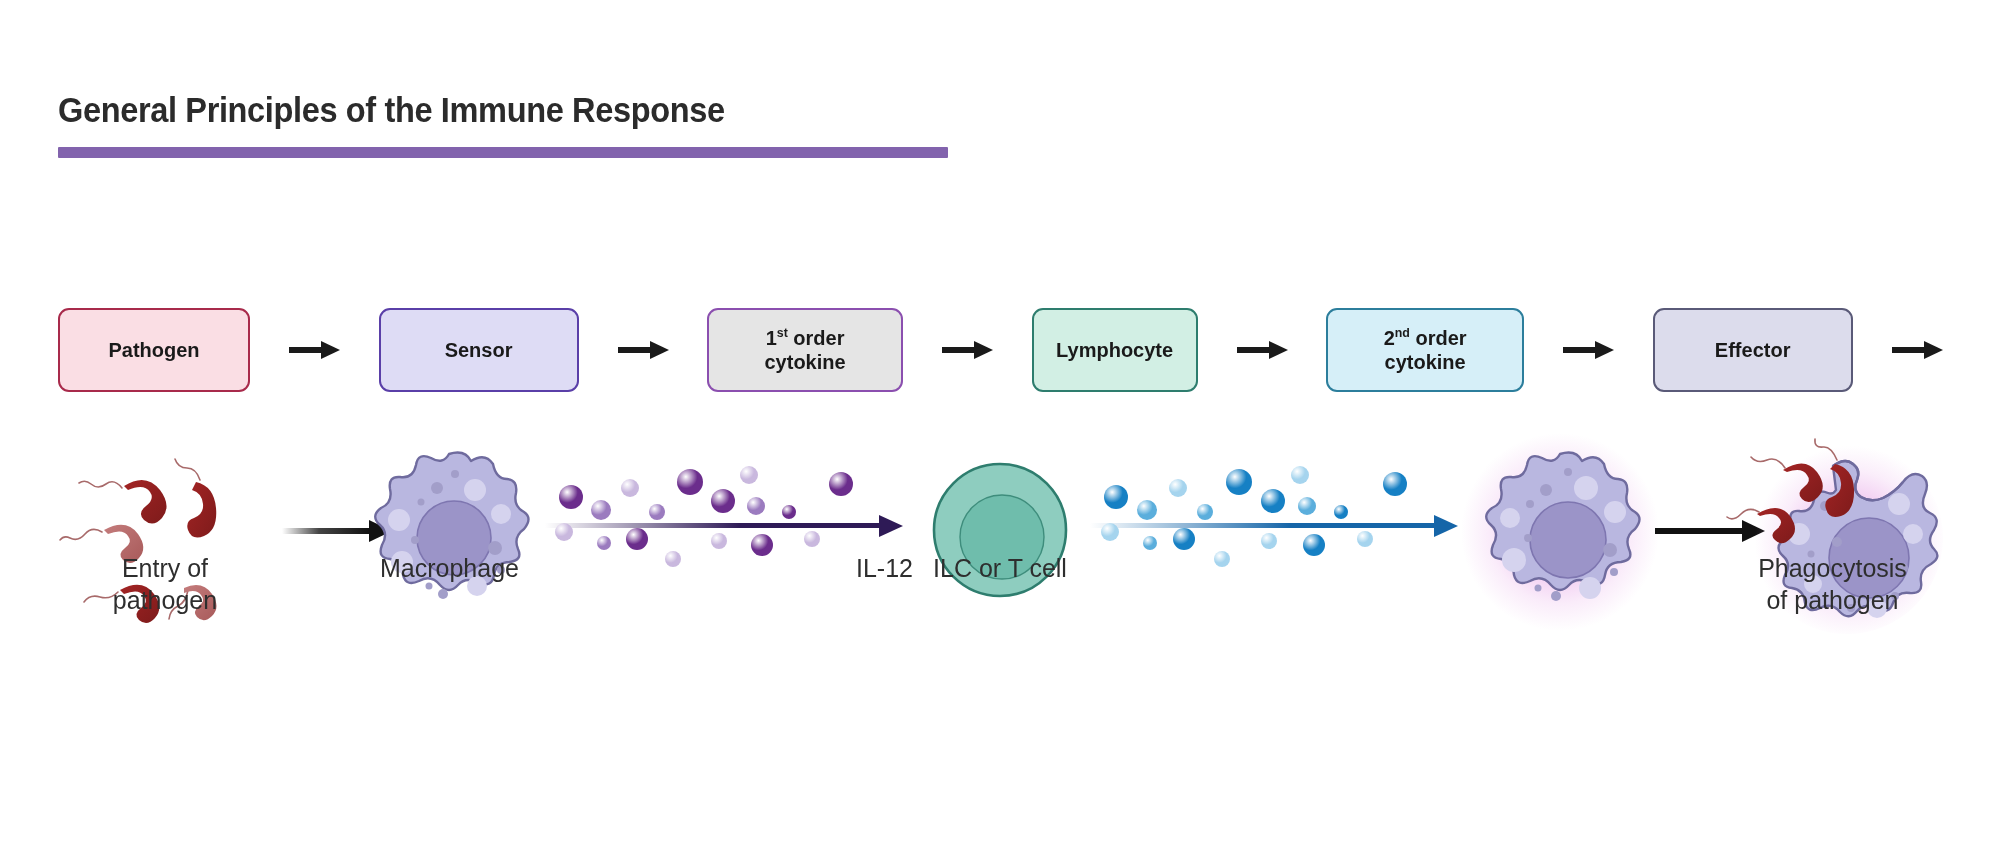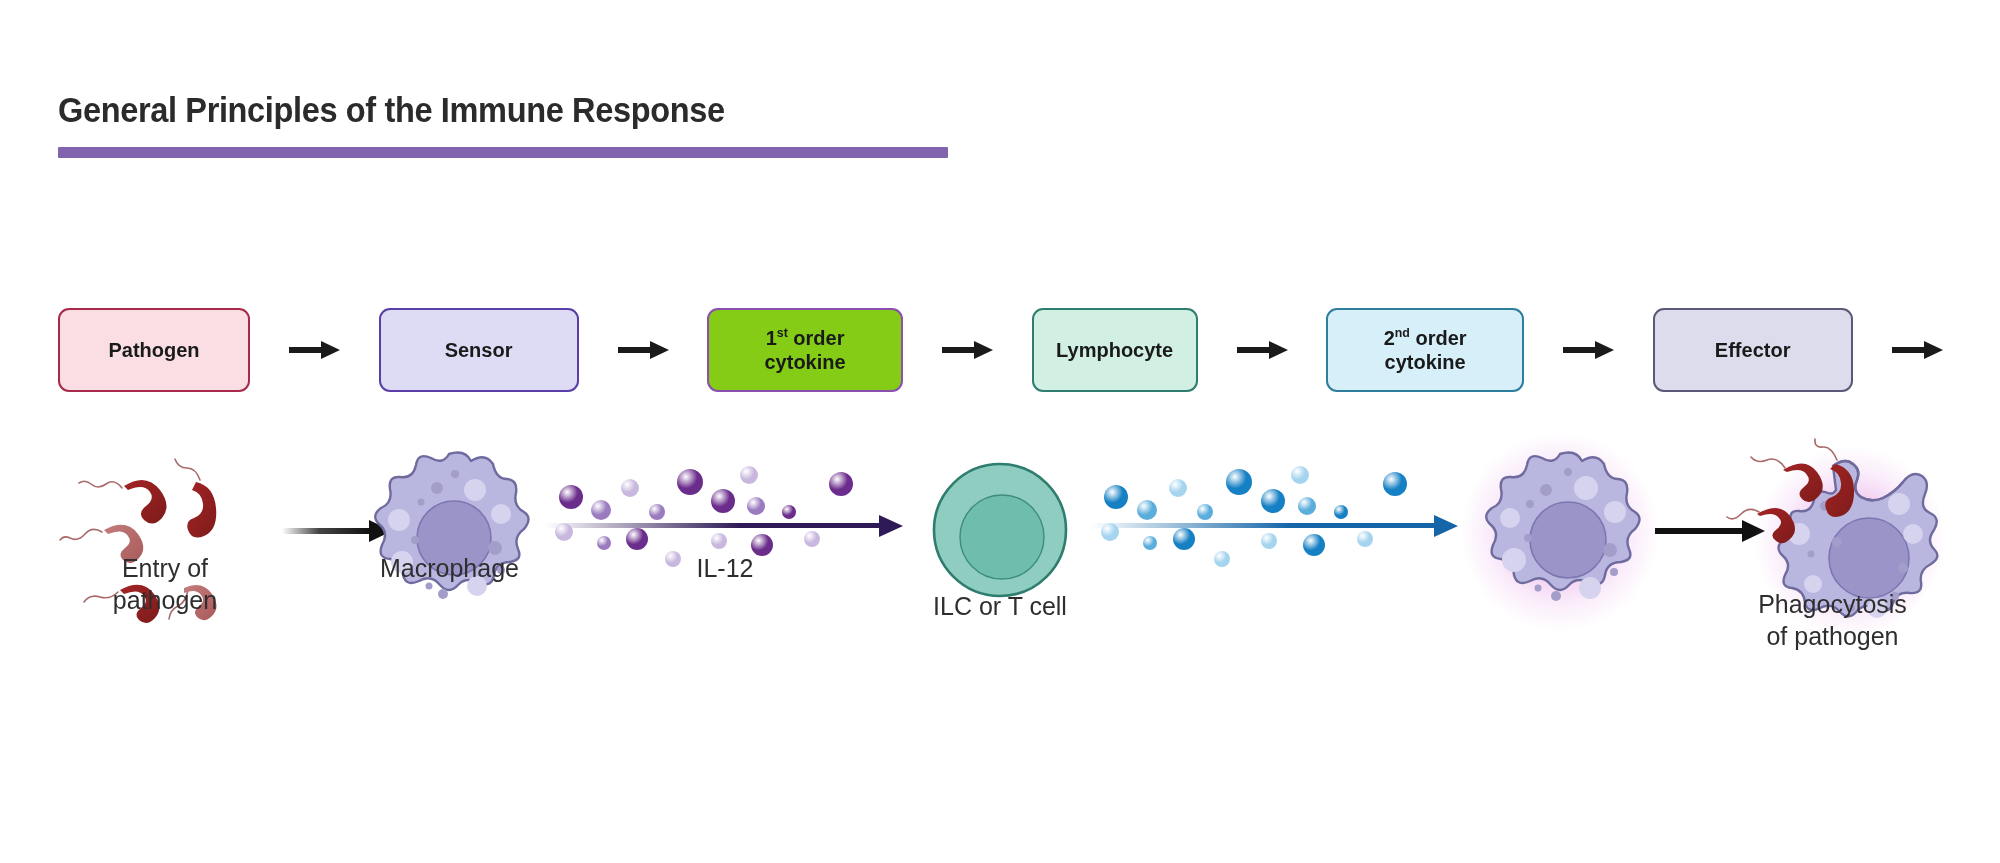--- a/index.html
+++ b/index.html
@@ -147,7 +147,7 @@
         <div class="shaft" style="background: rgb(26, 26, 26);"></div>
         <div class="head" style="border-left-color: rgb(26, 26, 26);"></div>
       </div>
-      <div class="flow-box" style="width: 196px; background: #84cc16; border-color: rgb(139, 79, 175); color: rgb(26, 26, 26);">
+      <div class="flow-box" style="width: 196px; background: #e5e5e5; border-color: rgb(139, 79, 175); color: rgb(26, 26, 26);">
         <div>
           <div>1<sup>st</sup> order</div>
           <div>cytokine</div>

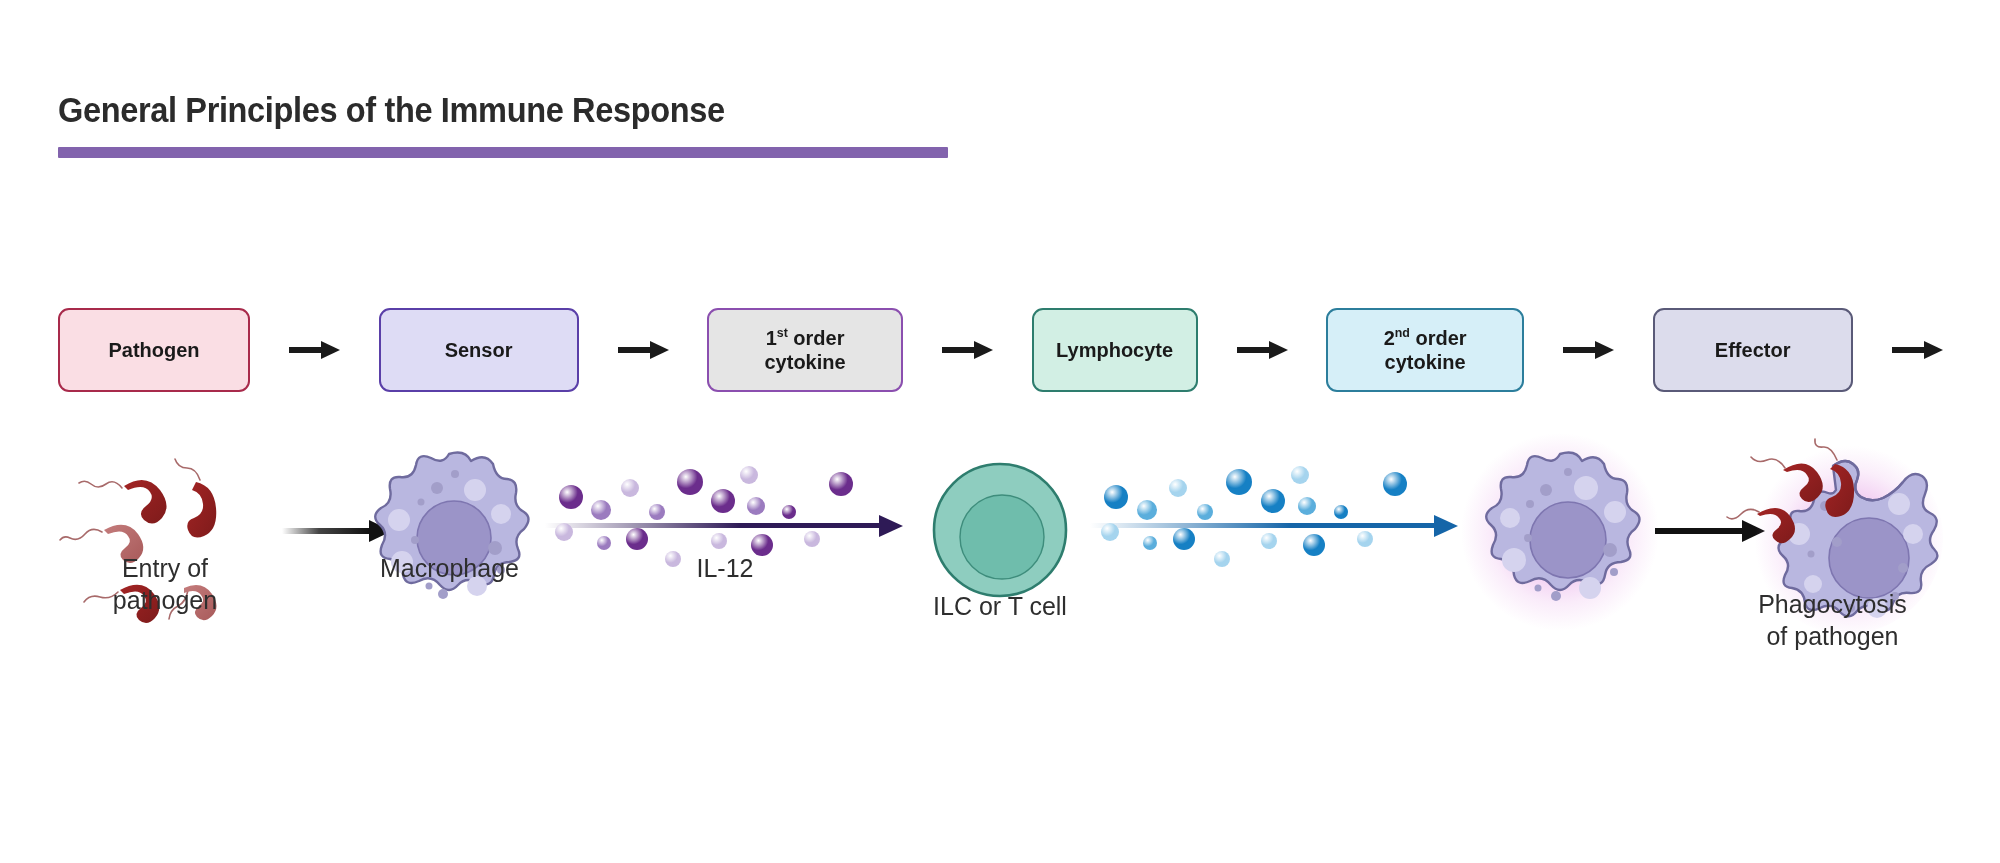--- a/index.html
+++ b/index.html
@@ -247,7 +247,7 @@
     </div>
 
     <div class="stream" style="left:545px;width:360px;">
-      <div class="caption" style="left:0;top:113px;width:360px;">IL-12</div>
+      <div class="caption" style="left:8px;top:113px;width:360px;text-align:right;">IL-12</div>
     <div class="stream-line" style="width: 336px; top: 83px; background: linear-gradient(to right, rgb(255, 255, 255) 0%, rgb(46, 26, 86) 58%, rgb(46, 26, 86) 100%);"></div>
         <div class="stream-head" style="left: 334px; top: 74.5px; border-left: 24px solid rgb(46, 26, 86);"></div>
         <div class="dot" style="width: 18px; height: 18px; left: 10.2px; top: 83.2px; background: radial-gradient(circle at 34% 30%, rgb(255, 255, 255) 0%, rgb(201, 184, 222) 46%, rgb(201, 184, 222) 100%);"></div>

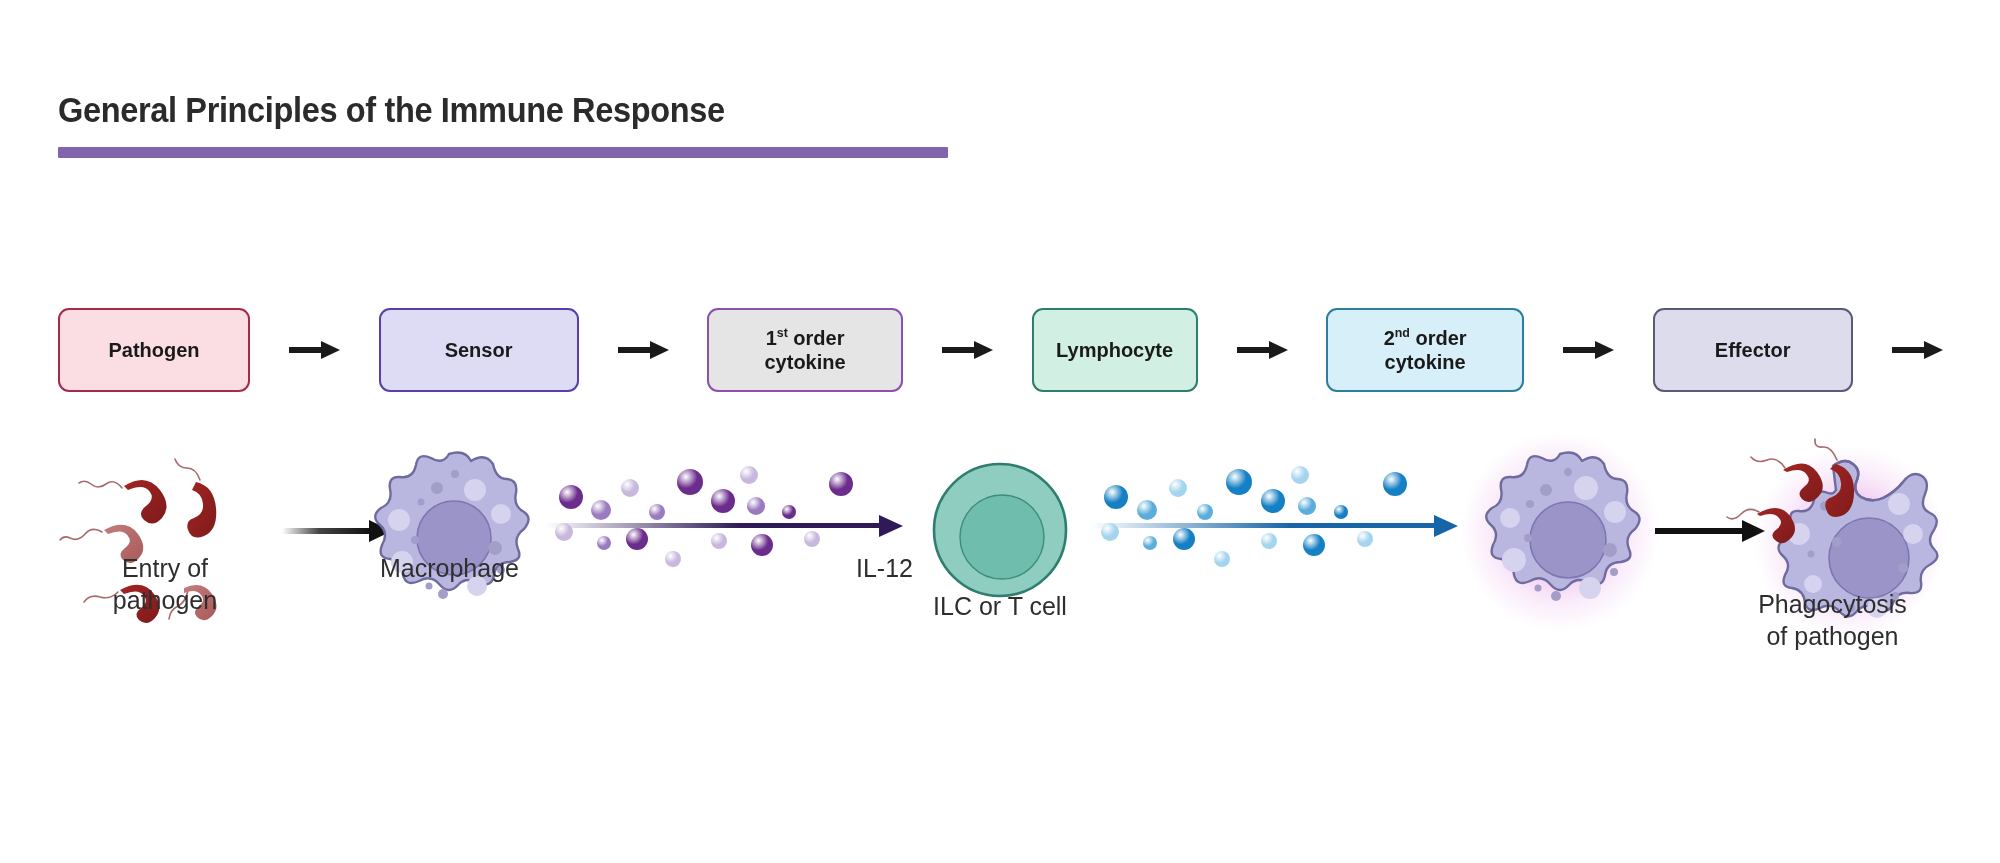--- a/index.html
+++ b/index.html
@@ -274,7 +274,7 @@
         <circle cx="95" cy="90" r="66" fill="#8ECDBF" stroke="#2E7D6E" stroke-width="2.6"></circle>
         <circle cx="97" cy="97" r="42" fill="#6FBDAC" stroke="#3E8D7C" stroke-width="1.4"></circle>
       </svg>
-      <div class="caption" style="left:0;top:113px;width:190px;margin-top:38px;">ILC or T cell</div>
+      <div class="caption" style="left:0;top:113px;width:190px;">ILC or T cell</div>
     </div>
 
     <div class="stream" style="left:1090px;width:370px;">

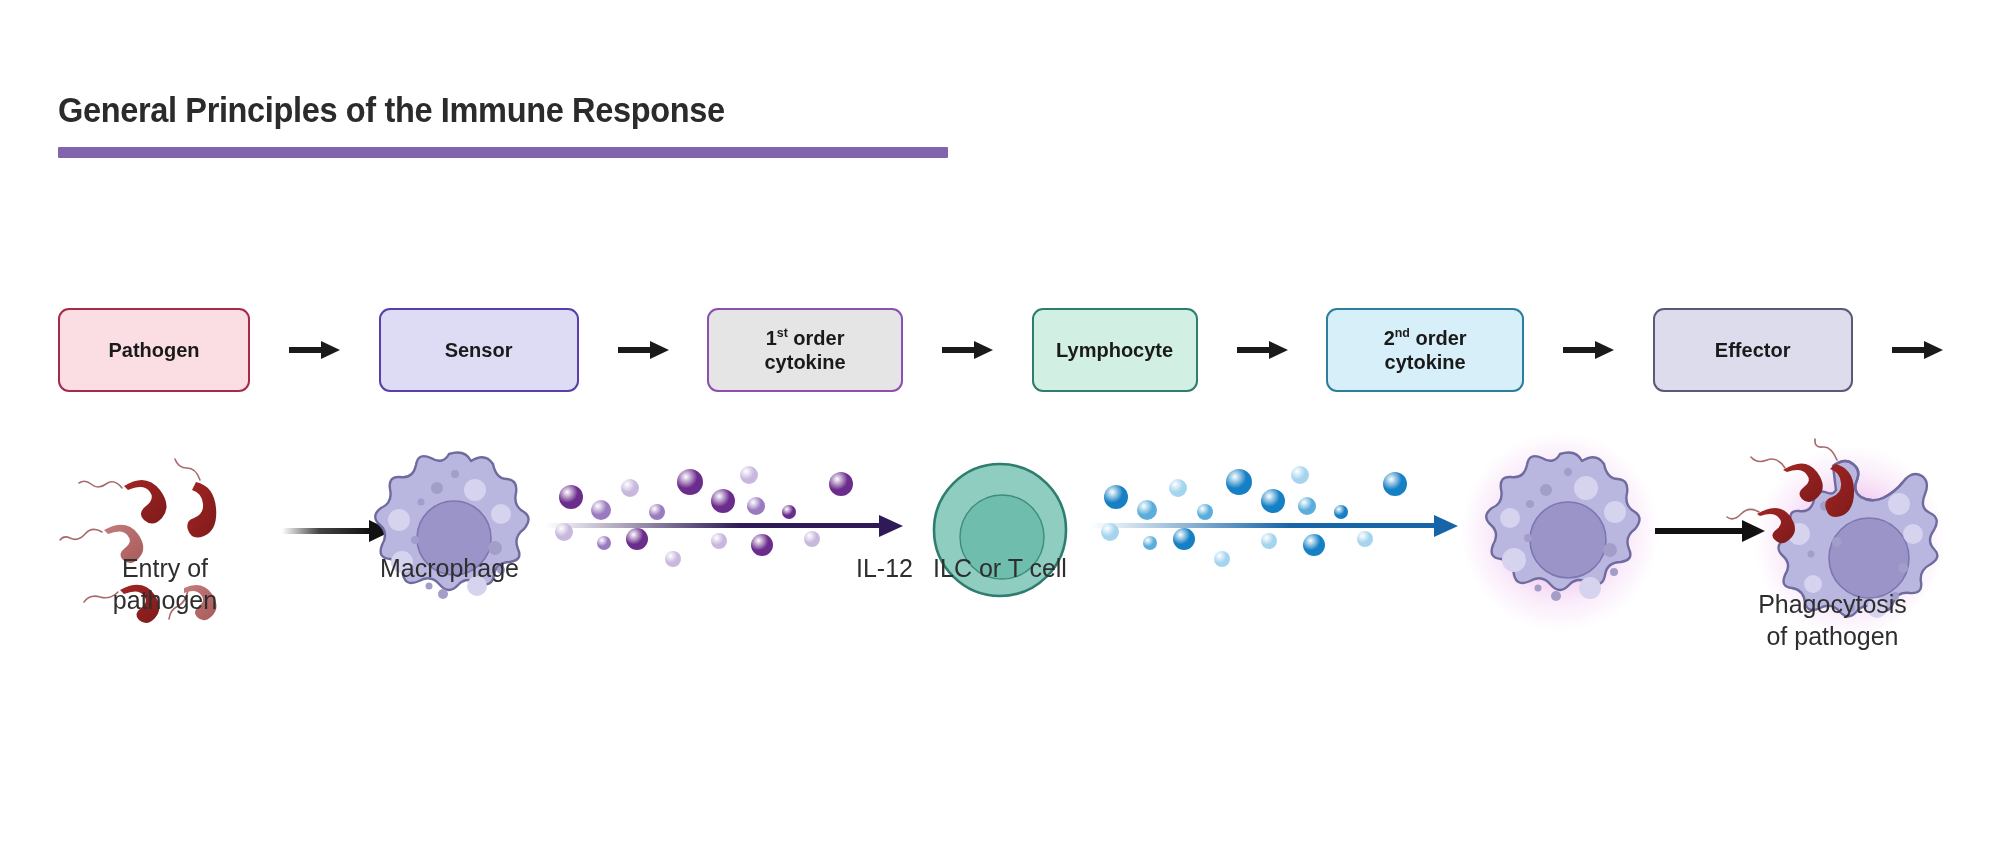--- a/index.html
+++ b/index.html
@@ -381,7 +381,7 @@
         <path d="M32,74 q22,-13 33,2 q10,14 0,23 q-8,8 -15,1 q-6,-5 2,-11 q7,-6 2,-11 q-5,-7 -19,-2 z" fill="url(#bacD2)"></path>
         <path d="M110,24 q18,4 19,25 q1,22 -13,27 q-12,4 -15,-7 q-3,-9 6,-12 q10,-4 9,-14 q-1,-11 -11,-14 z" fill="url(#bacD2)"></path>
       </svg>
-      <div class="caption" style="left:0;top:113px;width:215px;margin-top:36px;">Phagocytosis
+      <div class="caption" style="left:0;top:113px;width:215px;">Phagocytosis
 of pathogen</div>
     </div>
 

